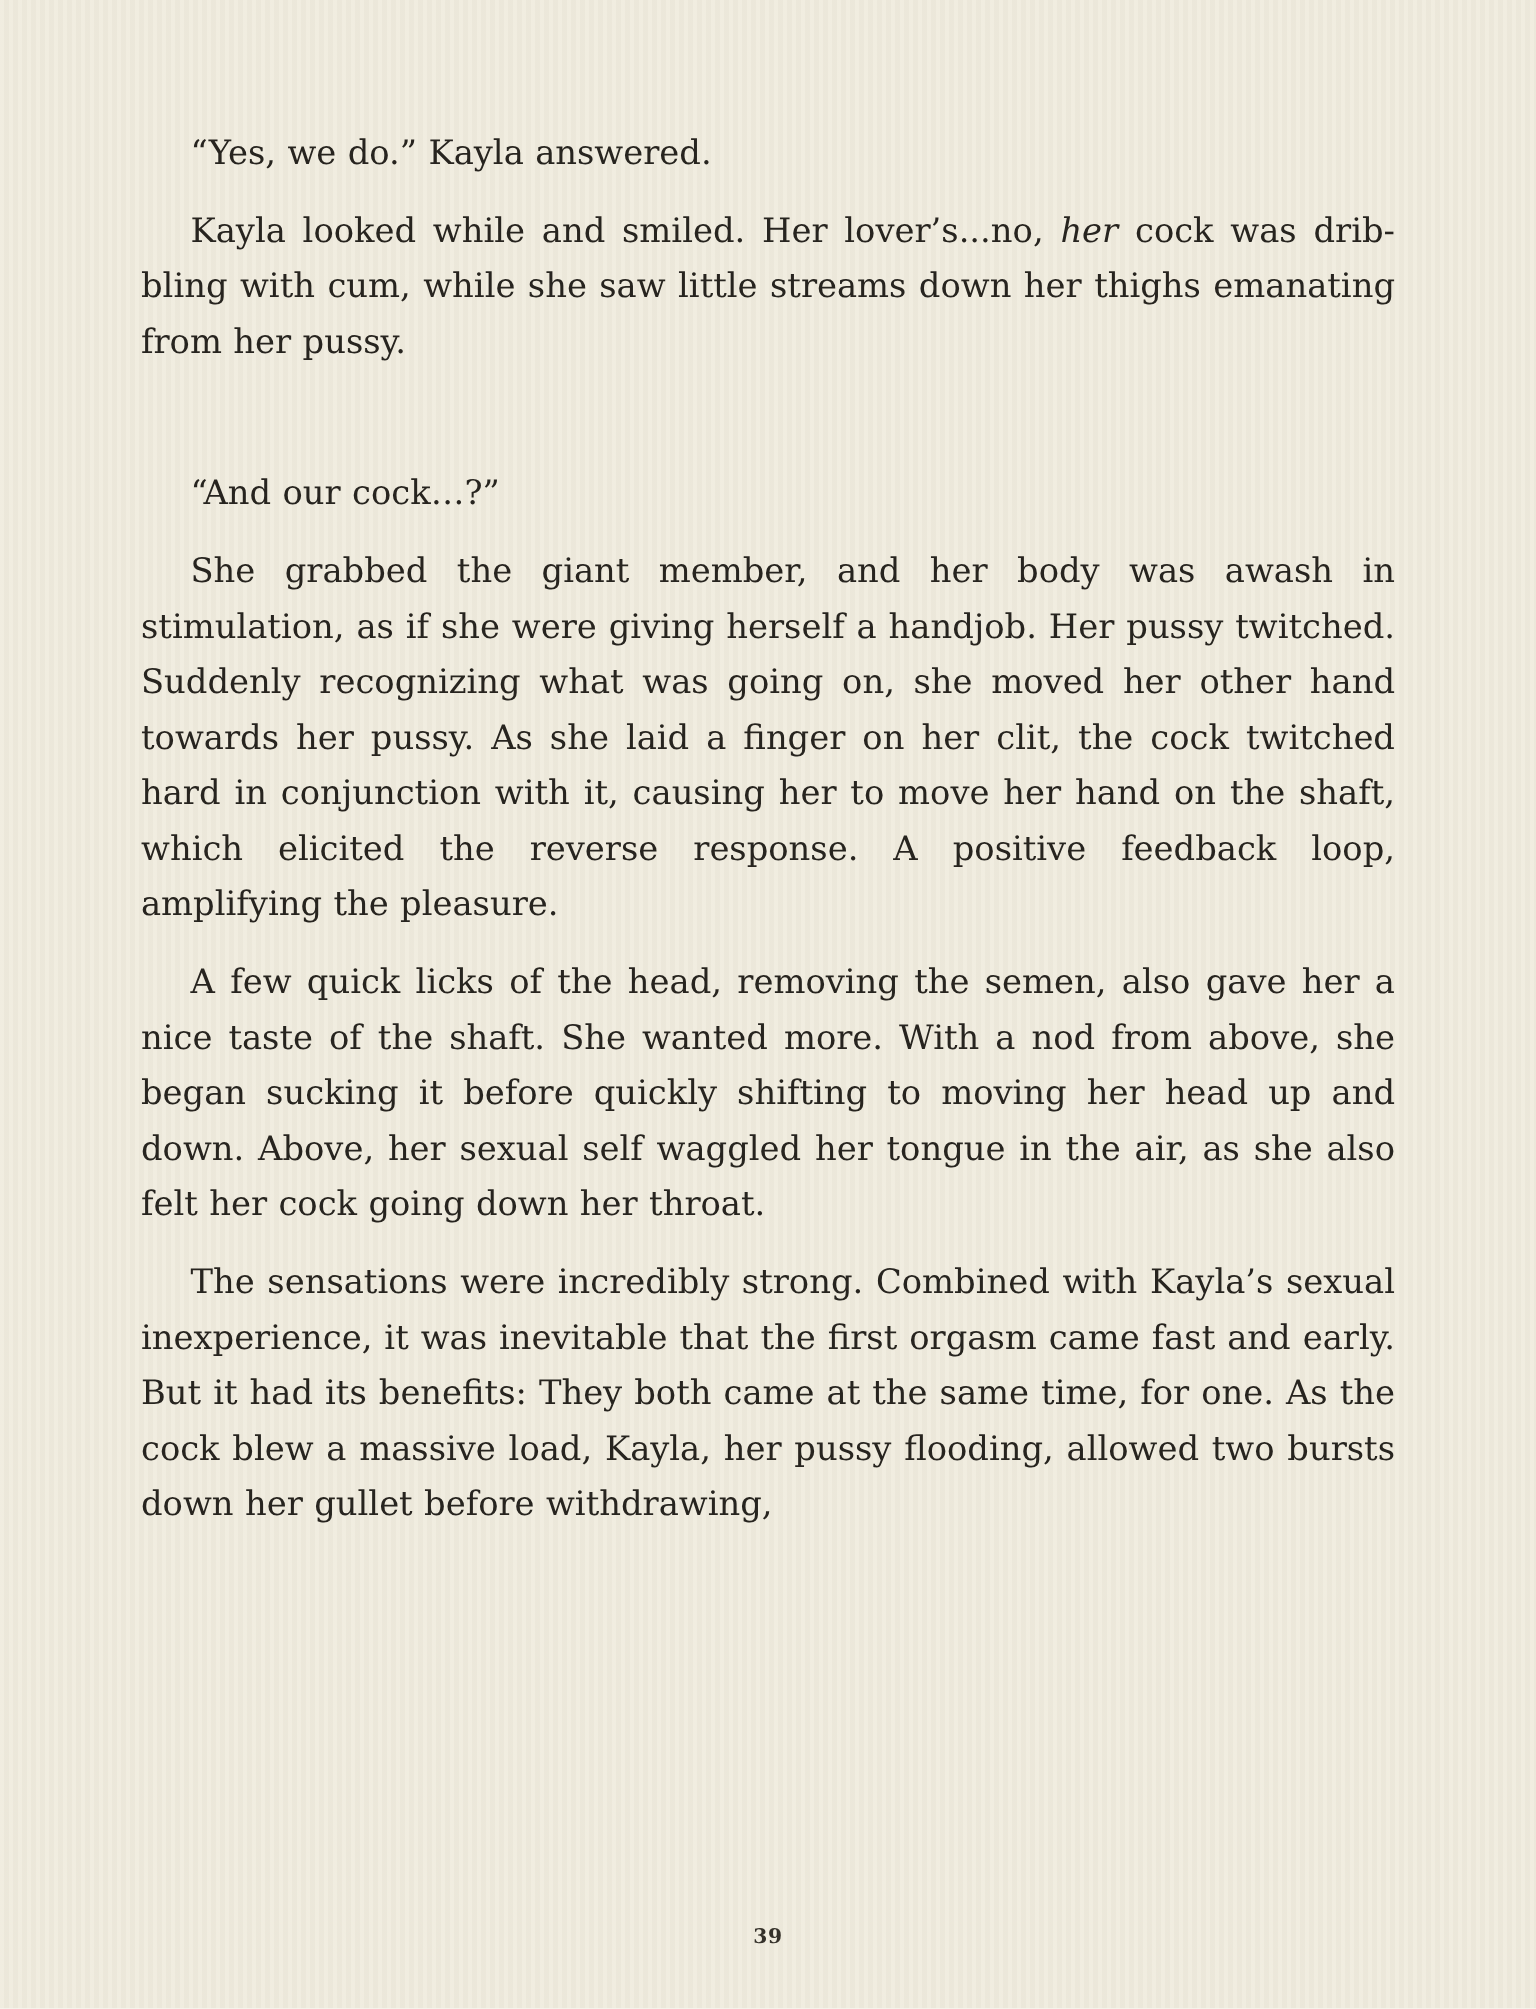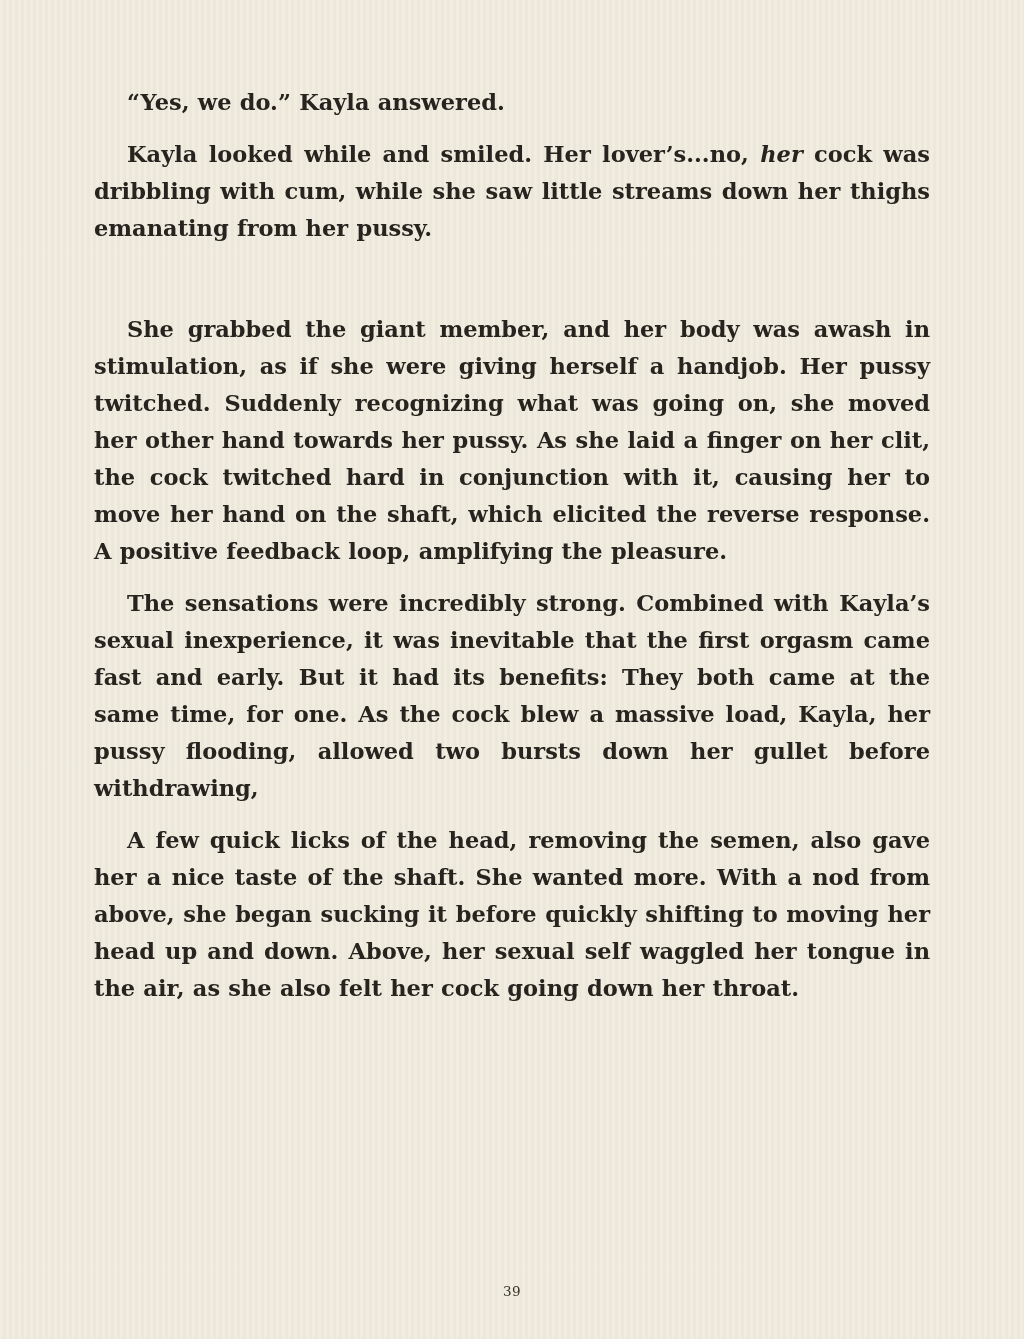--- a/index.html
+++ b/index.html
@@ -28,7 +28,6 @@
   }
   .text-block {
     width: 836px;
-    font-weight: bold;
   }
   .para {
     margin: 0 0 15px 0;

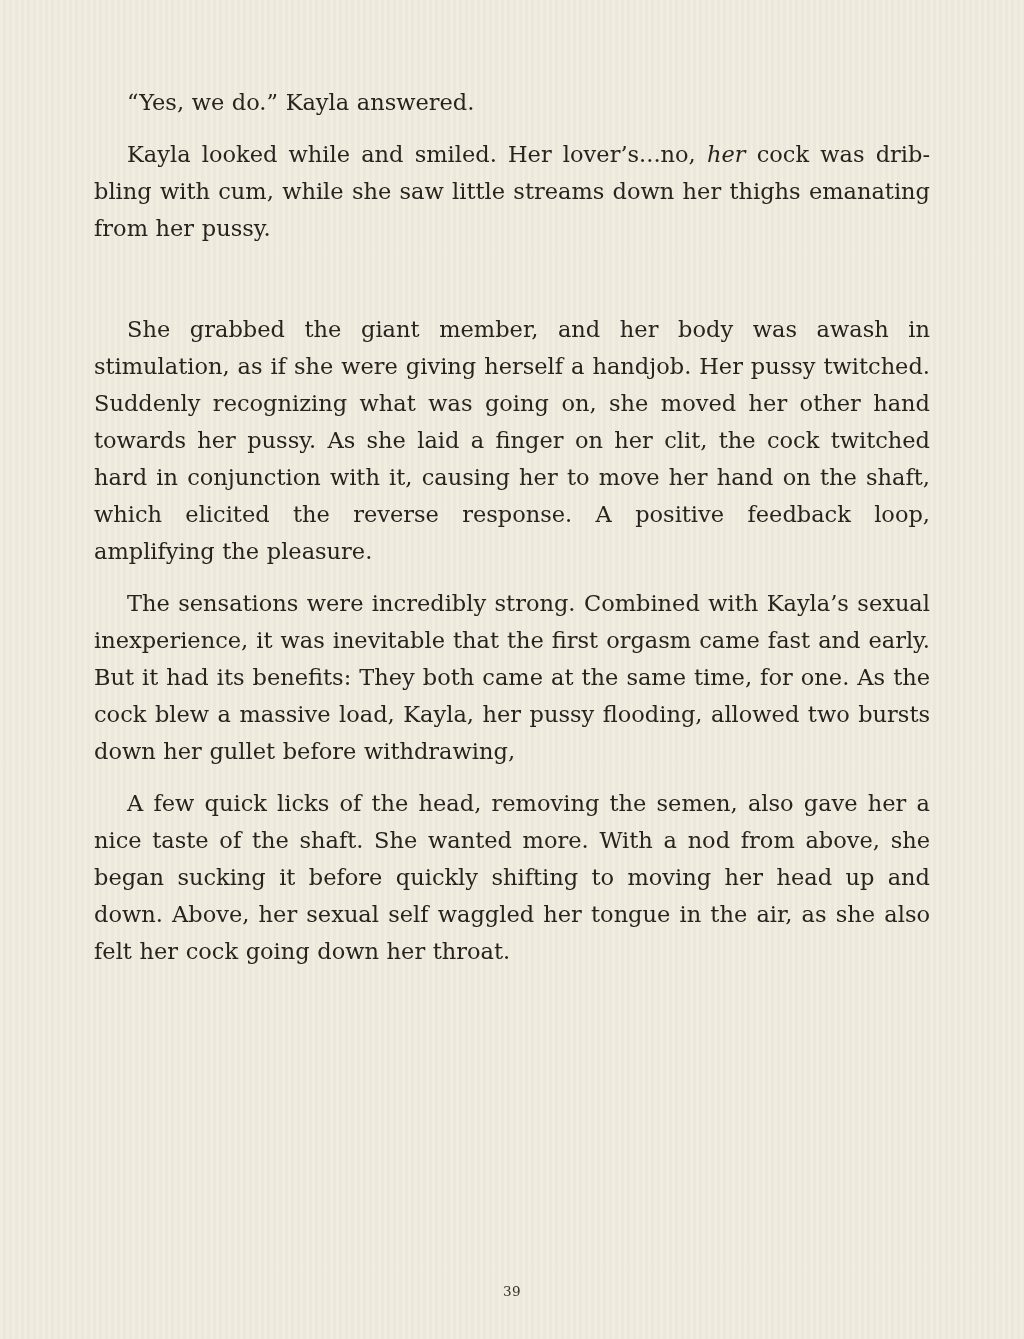--- a/index.html
+++ b/index.html
@@ -66,6 +66,7 @@
       <p class="para"><span>“Yes, we do.” Kayla answered.</span></p>
       <p class="para"><span>Kayla looked while and smiled. Her lover’s...no, </span><em>her</em><span> cock was drib­bling with cum, while she saw little streams down her thighs ema­nating from her pussy.</span></p>
       <div class="scene-break"></div>
+      <p class="para"><span>“And our cock…?”</span></p>
       <p class="para"><span>She grabbed the giant member, and her body was awash in stimulation, as if she were giving herself a handjob. Her pussy twitched. Suddenly recognizing what was going on, she moved her other hand towards her pussy. As she laid a finger on her clit, the cock twitched hard in conjunction with it, causing her to move her hand on the shaft, which elicited the reverse response. A positive feedback loop, amplifying the pleasure.</span></p>
       <p class="para"><span>The sensations were incredibly strong. Combined with Kayla’s sexual inexperience, it was inevitable that the first orgasm came fast and early. But it had its benefits: They both came at the same time, for one. As the cock blew a massive load, Kayla, her pussy flooding, allowed two bursts down her gullet before withdrawing,</span></p>
       <p class="para"><span>A few quick licks of the head, removing the semen, also gave her a nice taste of the shaft. She wanted more. With a nod from above, she began sucking it before quickly shifting to moving her head up and down. Above, her sexual self waggled her tongue in the air, as she also felt her cock going down her throat.</span></p>

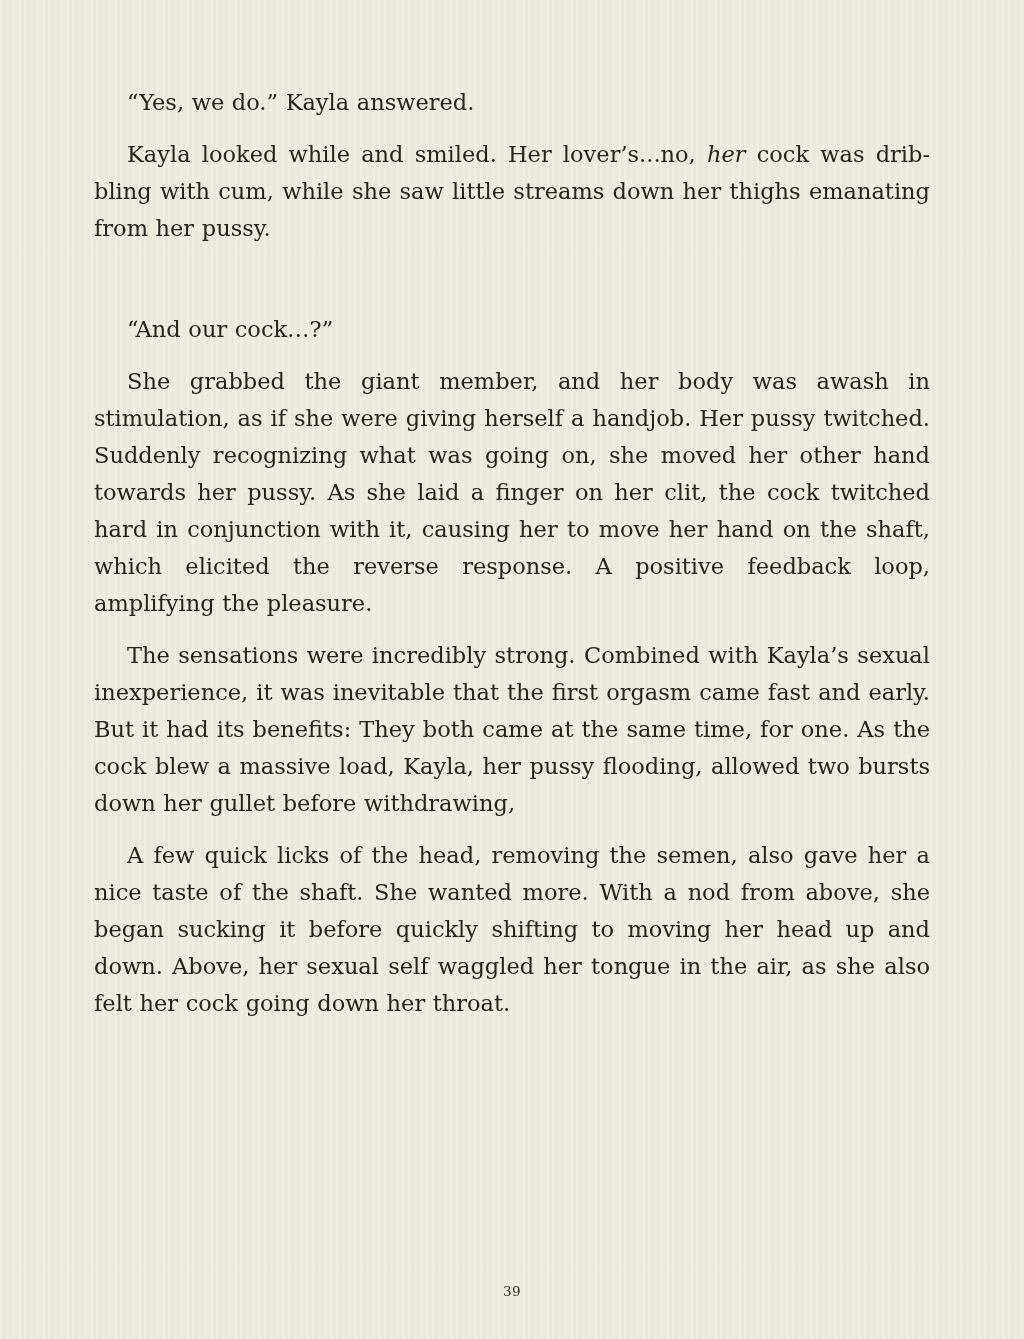--- a/index.html
+++ b/index.html
@@ -68,8 +68,8 @@
       <div class="scene-break"></div>
       <p class="para"><span>“And our cock…?”</span></p>
       <p class="para"><span>She grabbed the giant member, and her body was awash in stimulation, as if she were giving herself a handjob. Her pussy twitched. Suddenly recognizing what was going on, she moved her other hand towards her pussy. As she laid a finger on her clit, the cock twitched hard in conjunction with it, causing her to move her hand on the shaft, which elicited the reverse response. A positive feedback loop, amplifying the pleasure.</span></p>
+      <p class="para"><span>A few quick licks of the head, removing the semen, also gave her a nice taste of the shaft. She wanted more. With a nod from above, she began sucking it before quickly shifting to moving her head up and down. Above, her sexual self waggled her tongue in the air, as she also felt her cock going down her throat.</span></p>
       <p class="para"><span>The sensations were incredibly strong. Combined with Kayla’s sexual inexperience, it was inevitable that the first orgasm came fast and early. But it had its benefits: They both came at the same time, for one. As the cock blew a massive load, Kayla, her pussy flooding, allowed two bursts down her gullet before withdrawing,</span></p>
-      <p class="para"><span>A few quick licks of the head, removing the semen, also gave her a nice taste of the shaft. She wanted more. With a nod from above, she began sucking it before quickly shifting to moving her head up and down. Above, her sexual self waggled her tongue in the air, as she also felt her cock going down her throat.</span></p>
     </div>
   <div class="page-number">39</div>
 </div>

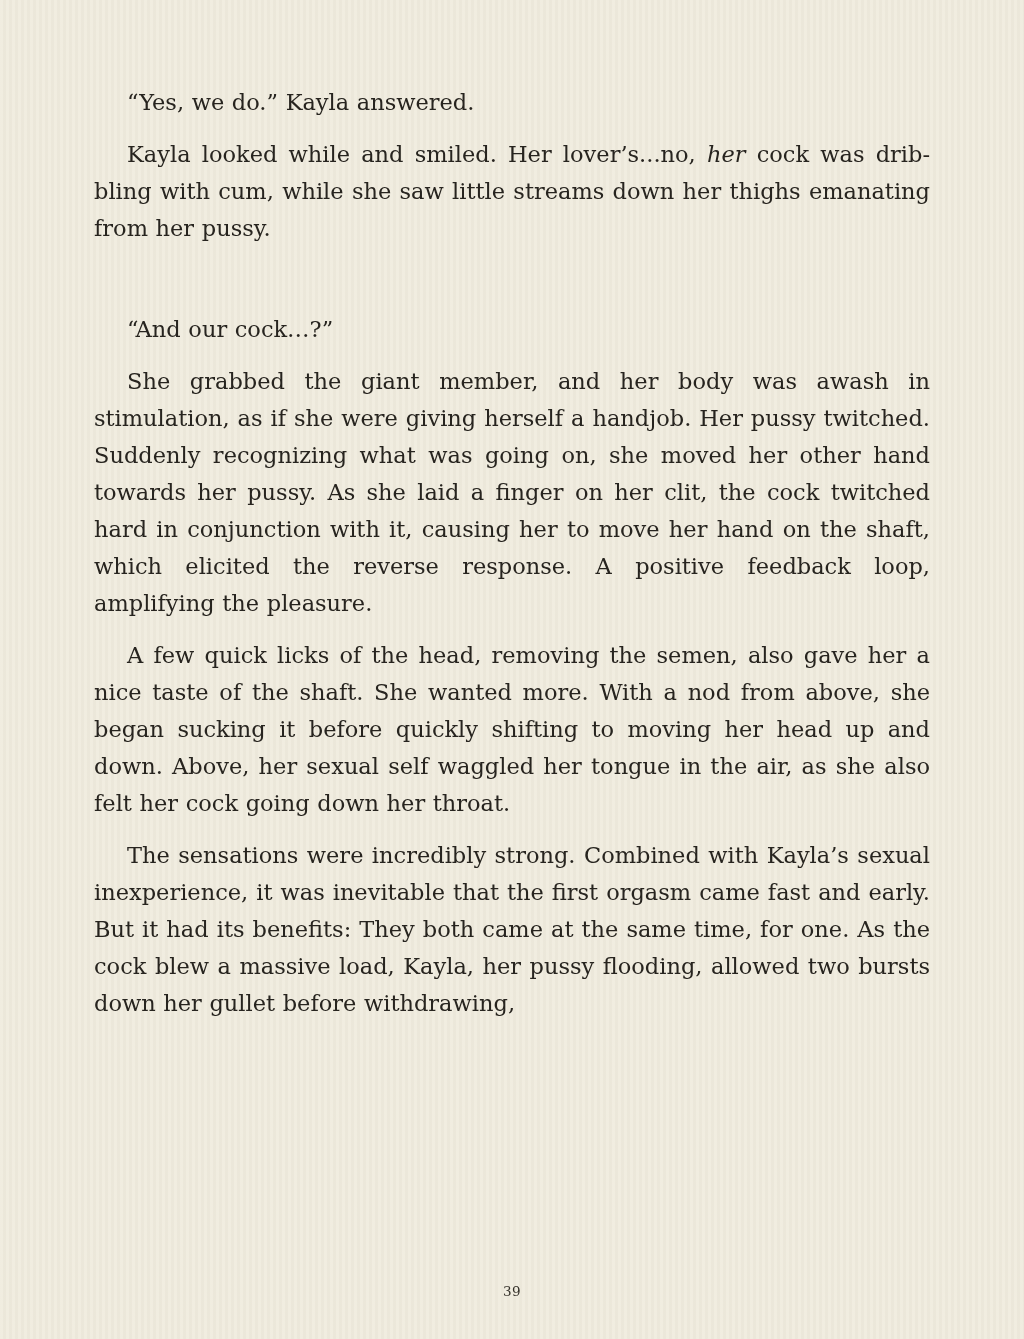--- a/index.html
+++ b/index.html
@@ -56,6 +56,7 @@
     font-size: 13.5px;
     letter-spacing: 0.5px;
     color: #35312a;
+    font-weight: bold;
   }
 </style>
 </head>

